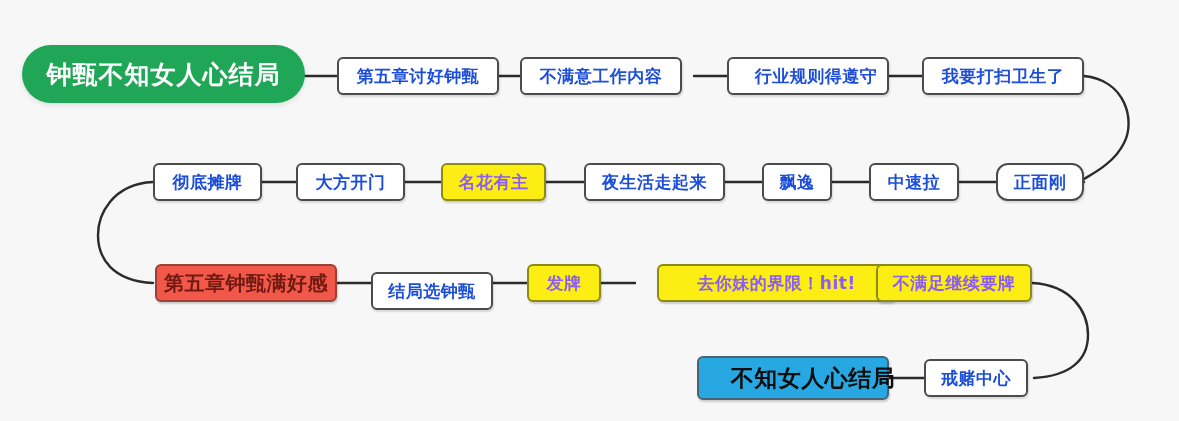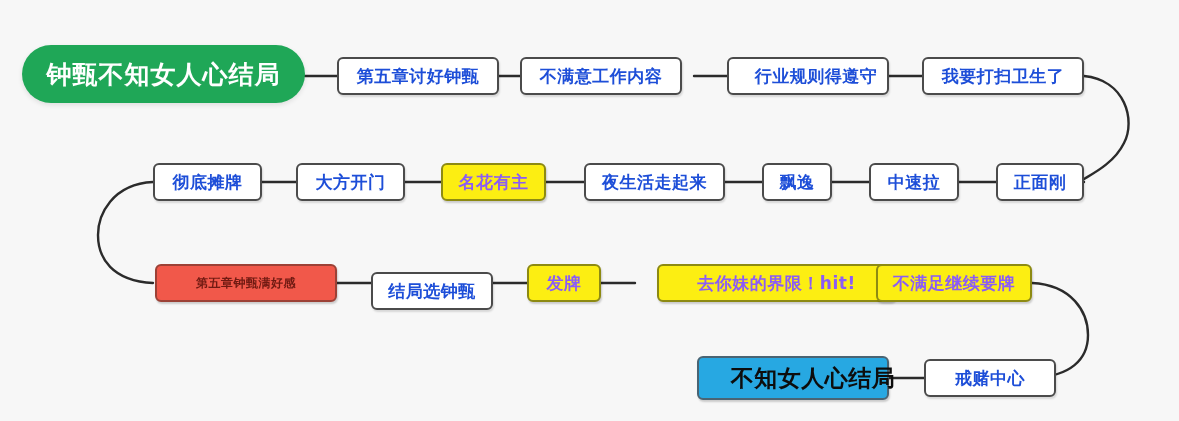--- a/index.html
+++ b/index.html
@@ -154,7 +154,7 @@
       <div class="node plain" style="left: 869px; top: 163px; width: 90px; height: 38px;">
         <span>中速拉</span>
       </div>
-      <div class="node plain" style="left: 996px; top: 163px; width: 88px; height: 38px;">
+      <div class="node plain" style="left: 996px; top: 163px; width: 88px; height: 38px; border-radius: 12px;">
         <span>正面刚</span>
       </div>
       <div class="node red" style="left: 155px; top: 264px; width: 182px; height: 38px;">

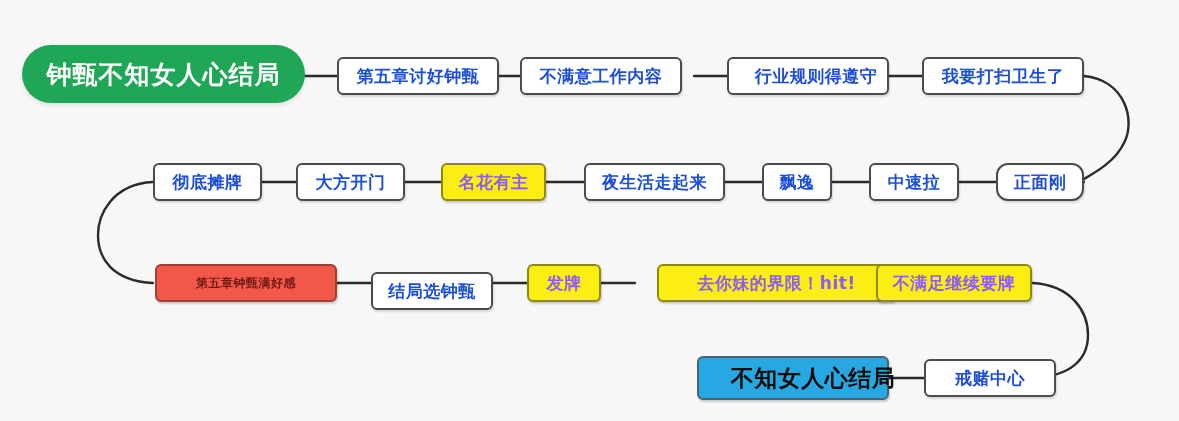--- a/index.html
+++ b/index.html
@@ -68,7 +68,7 @@
     border: 2px solid #9c4136;
     color: #701a12;
     font-weight: 700;
-    font-size: 12px;
+    font-size: 20px;
     box-shadow: 1px 2px 2px rgba(0,0,0,0.18);
   }
 

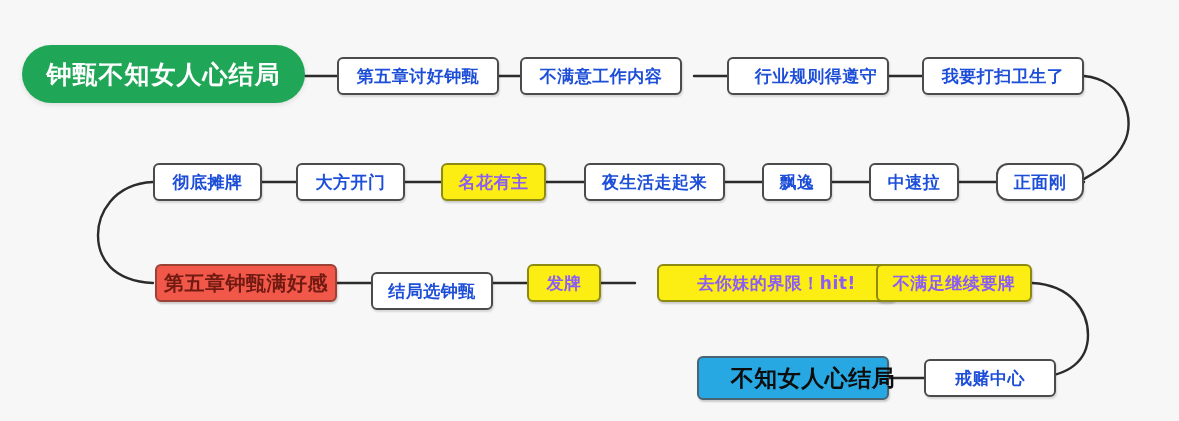--- a/index.html
+++ b/index.html
@@ -175,7 +175,7 @@
       <div class="node blue" style="left: 697px; top: 356px; width: 192px; height: 44px;">
         <span>不知女人心结局</span>
       </div>
-      <div class="node plain" style="left: 924px; top: 359px; width: 132px; height: 38px;">
+      <div class="node plain" style="left: 924px; top: 359px; width: 104px; height: 38px;">
         <span>戒赌中心</span>
       </div>
     </div>

